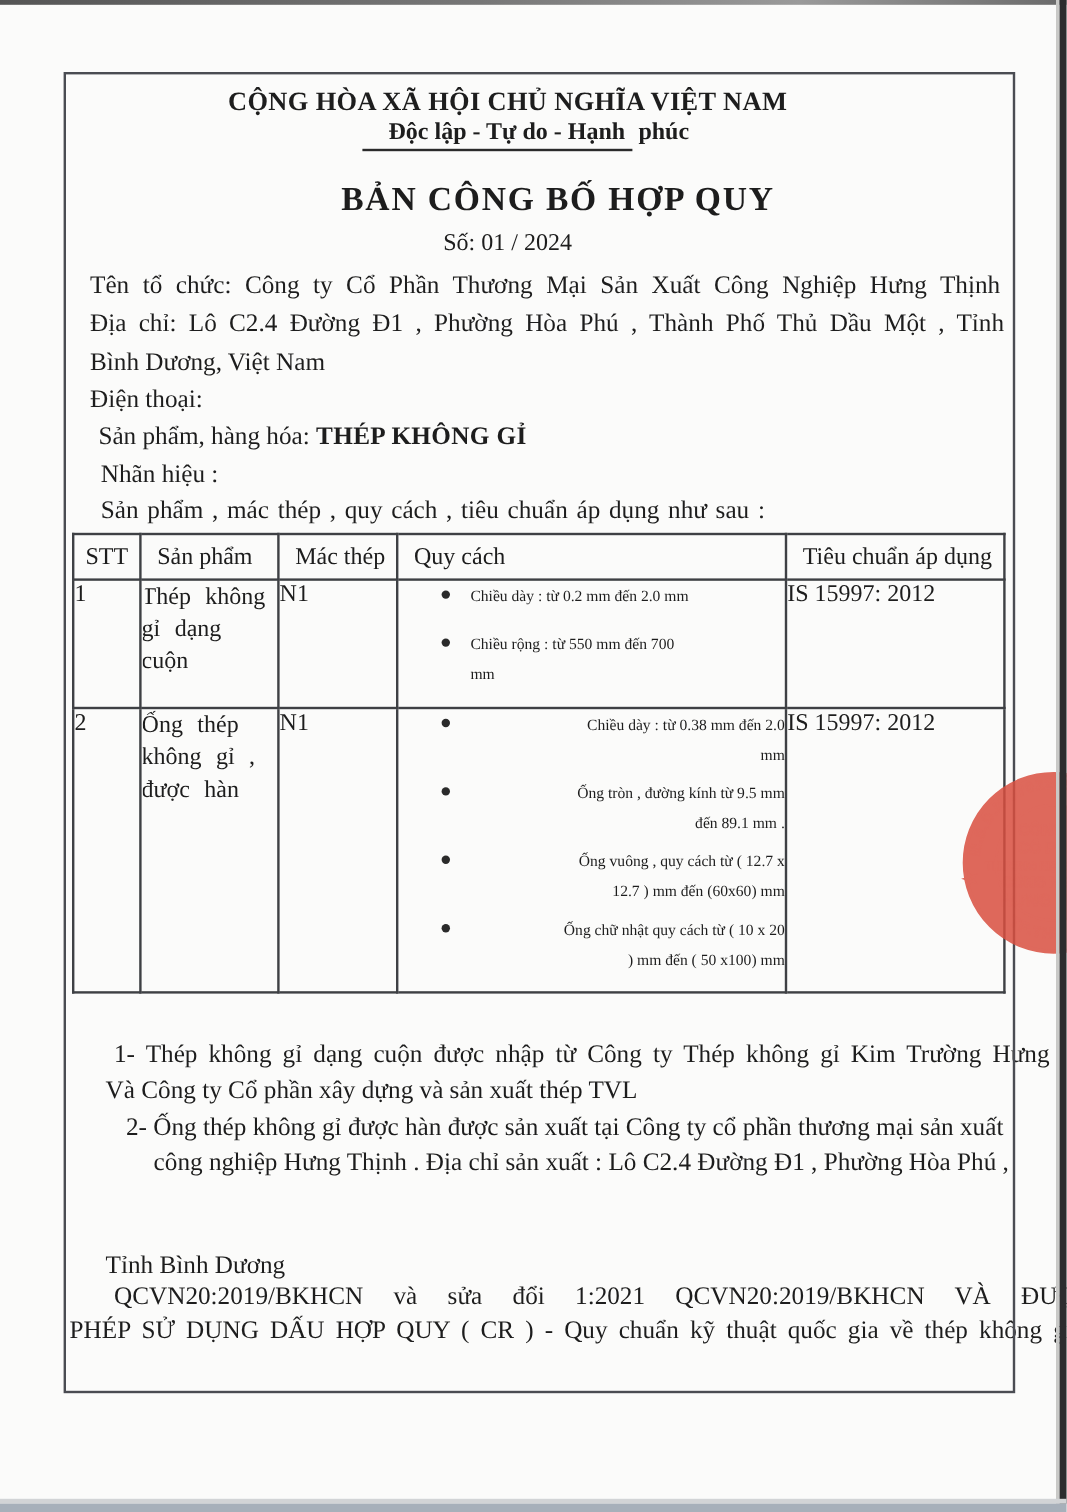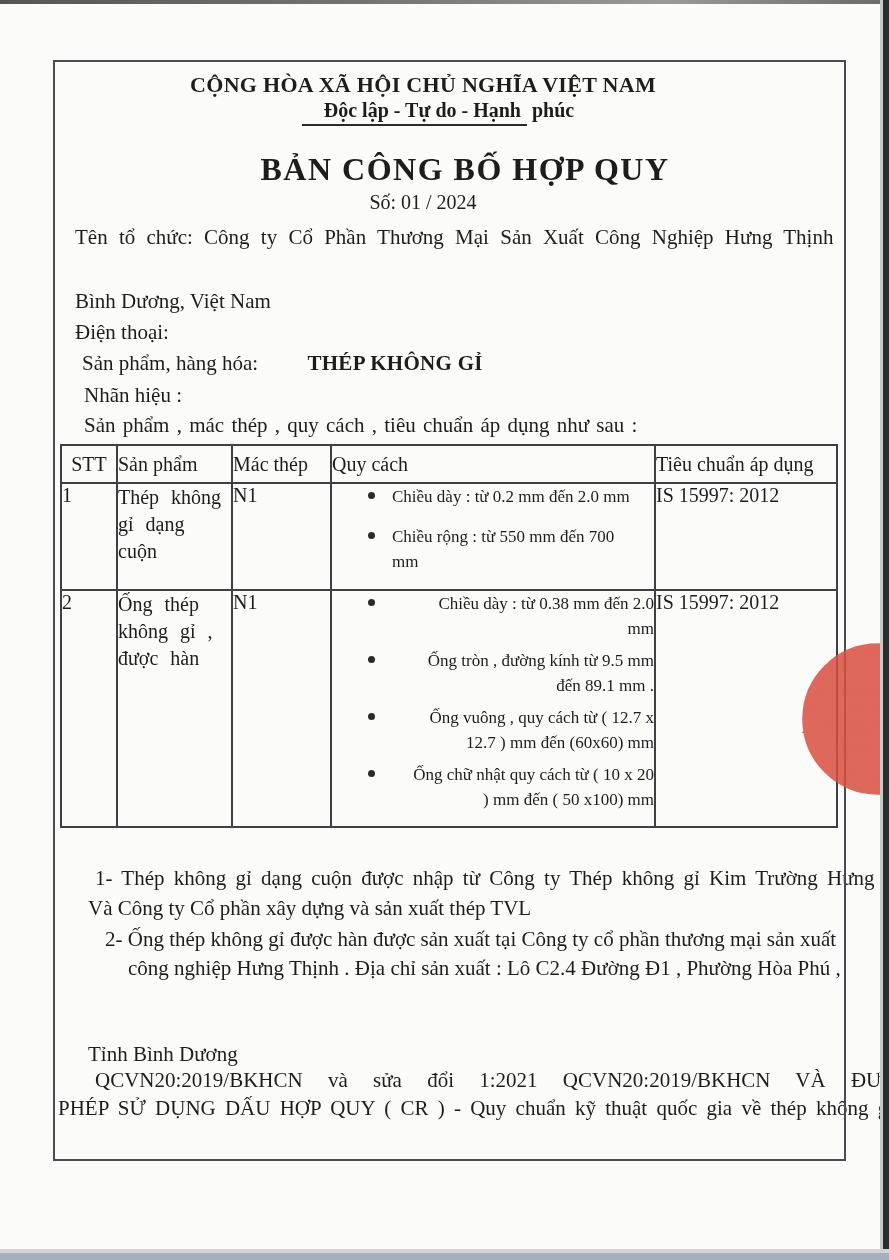--- a/index.html
+++ b/index.html
@@ -21,7 +21,7 @@
   .h2{top:99px;left:53px;width:770px;font-size:20px;font-weight:bold;}
   .h2 .underl{border-bottom:2px solid #2b2b2b;padding:0 6px 3px 22px;}
   .h2 .tail{margin-left:5px;}
-  .title{top:151px;left:85px;width:760px;font-size:32px;font-weight:bold;letter-spacing:1.5px;}
+  .title{top:151px;left:85px;width:760px;font-size:28px;font-weight:bold;letter-spacing:1.5px;}
   .num{top:191px;font-size:20px;}
   
   .ln{position:absolute;white-space:nowrap;font-size:21px;}

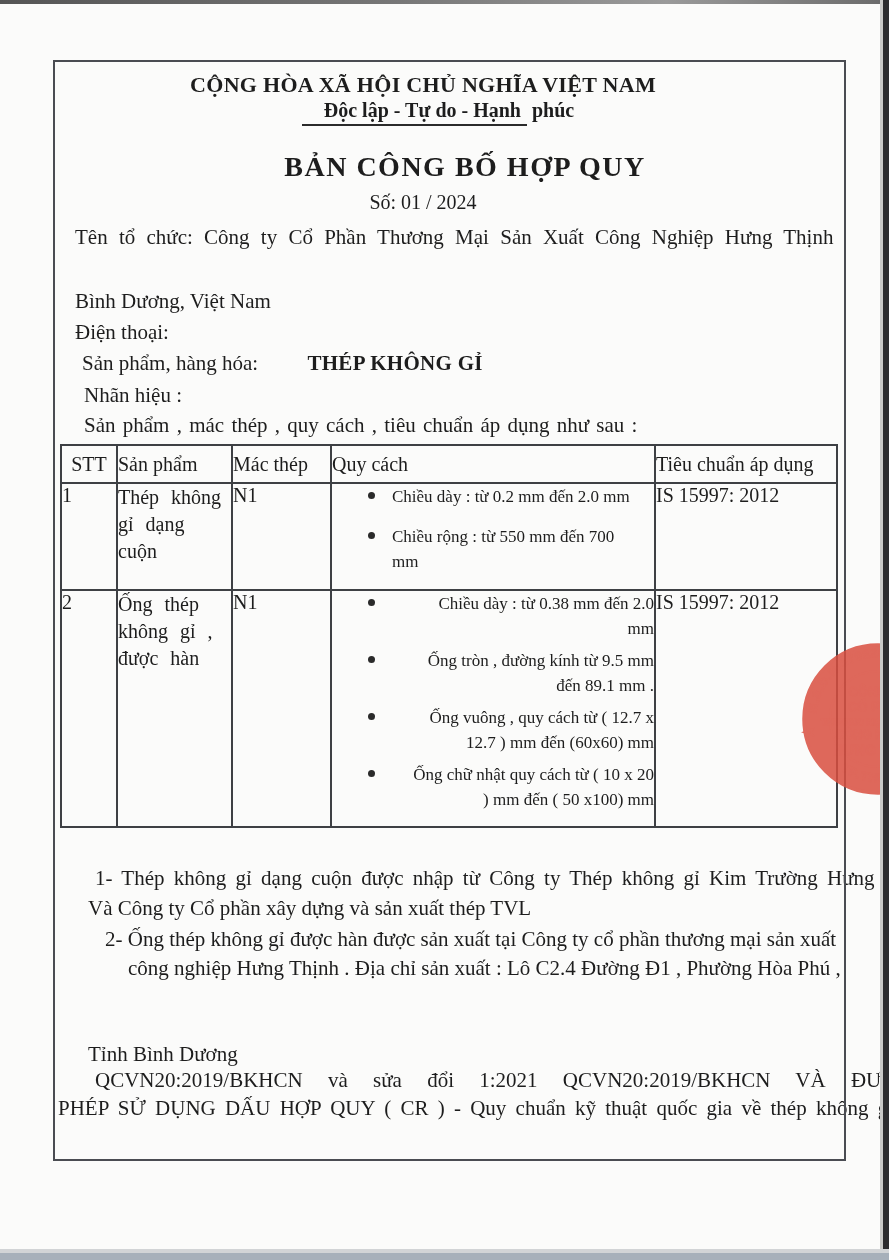--- a/index.html
+++ b/index.html
@@ -79,6 +79,7 @@
   <div class="hline num">Số: 01 / 2024</div>
 
   <div class="ln" id="ln-org">Tên tổ chức: Công ty Cổ Phần Thương Mại Sản Xuất Công Nghiệp Hưng Thịnh</div>
+  <div class="ln" id="ln-addr1">Địa chỉ: Lô C2.4 Đường Đ1 , Phường Hòa Phú , Thành Phố Thủ Dầu Một , Tỉnh</div>
   <div class="ln" id="ln-addr2">Bình Dương, Việt Nam</div>
   <div class="ln" id="ln-phone">Điện thoại:</div>
   <div class="ln" id="ln-prod"><span>Sản phẩm, hàng hóa: </span><span class="bold">THÉP KHÔNG GỈ</span></div>

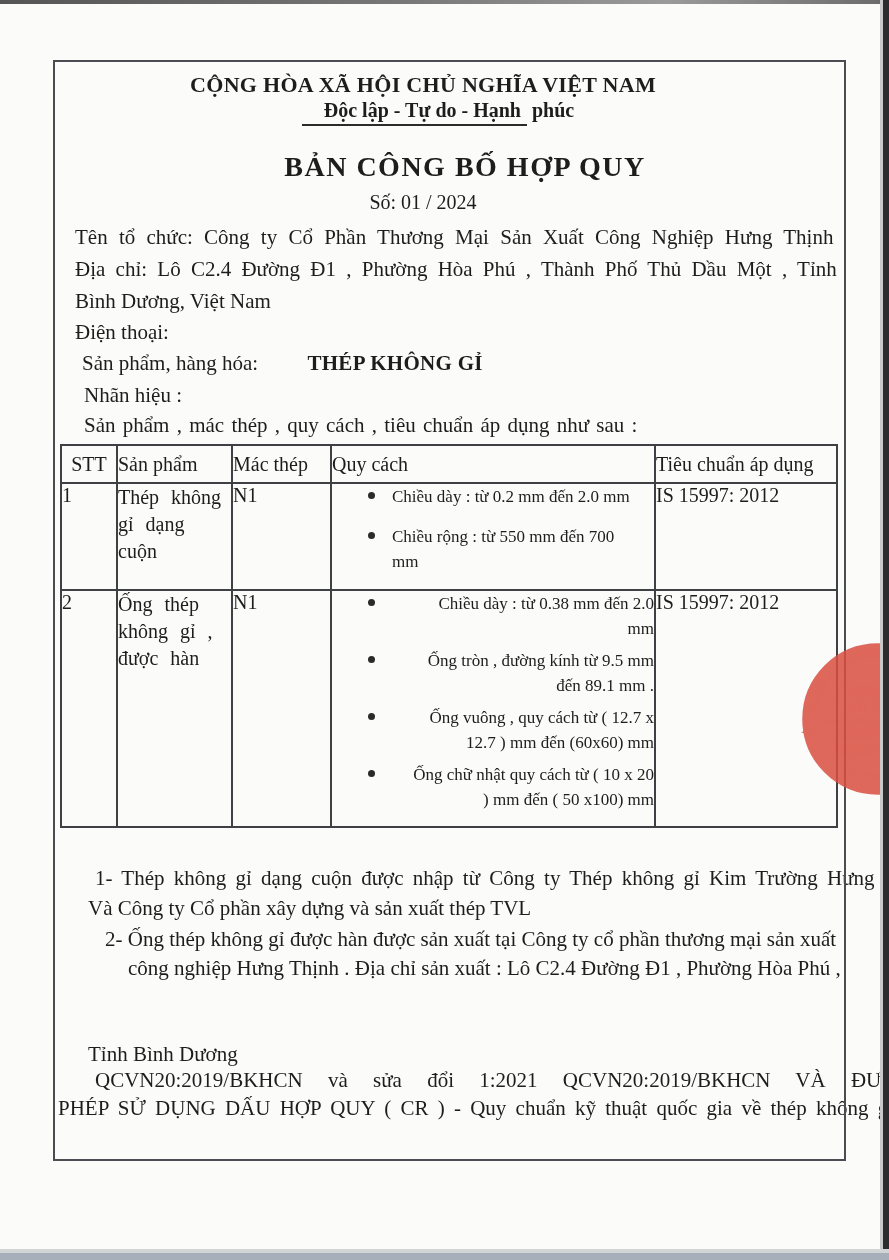--- a/index.html
+++ b/index.html
@@ -30,7 +30,7 @@
   #ln-addr2{left:75px;top:289px;}
   #ln-phone{left:75px;top:320px;}
   #ln-prod{left:82px;top:351px;}
-  #ln-prod .bold{font-weight:bold;letter-spacing:.3px;margin-left:44px;}
+  #ln-prod .bold{font-weight:bold;letter-spacing:.3px;}
   #ln-brand{left:84px;top:383px;}
   #ln-intro{left:84px;top:413px;word-spacing:2px;}
   

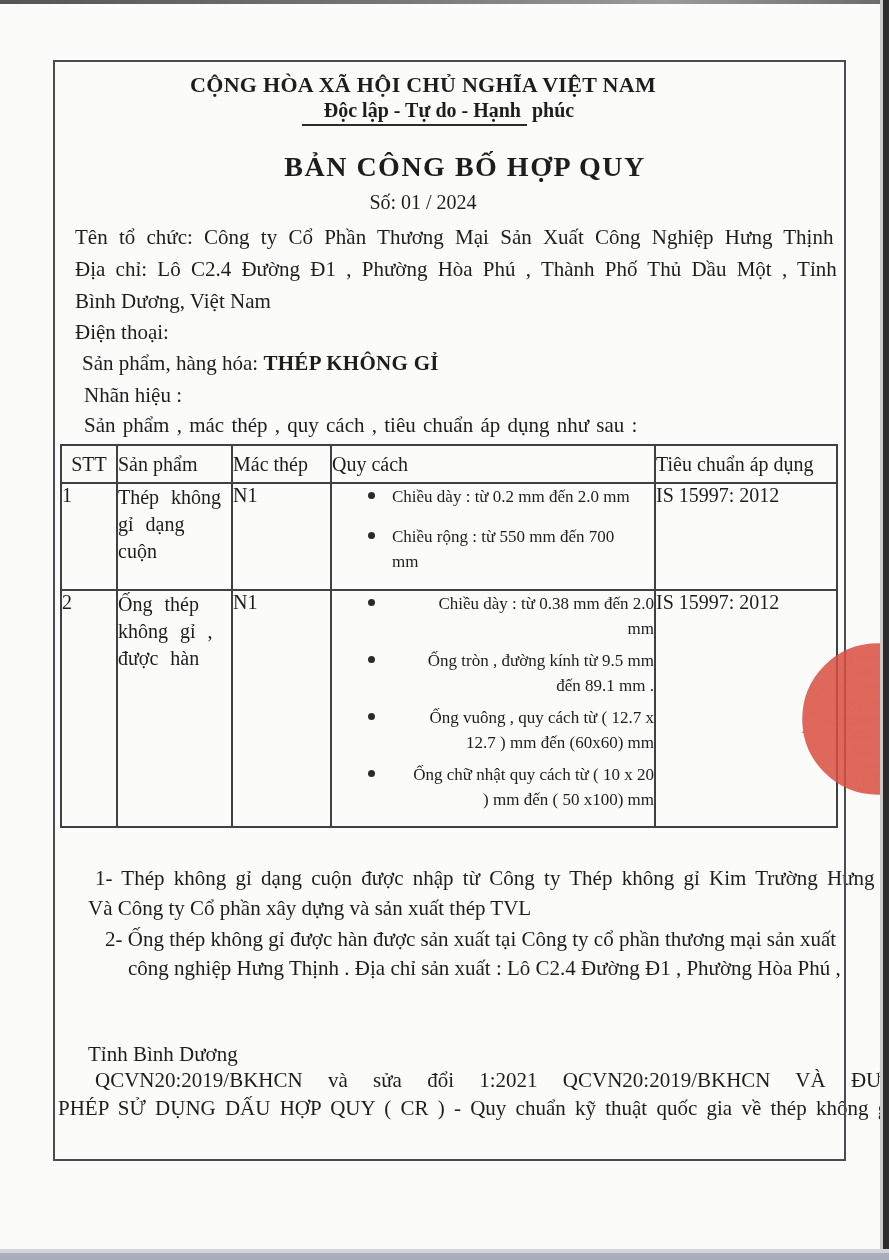--- a/index.html
+++ b/index.html
@@ -51,7 +51,7 @@
   tr.tr-h{height:38px;}
   tr.tr-1{height:102px;}
   tr.tr-2{height:237px;}
-  table.spec th{vertical-align:middle;}
+  table.spec th{vertical-align:middle;padding-left:13px;}
   table.spec th.c-stt{text-align:center;padding-left:0;}
   td.c-stt{text-align:center;padding-top:12px;}
   td.c-sp{padding:12px 6px 0 13px;line-height:27px;word-spacing:7px;}

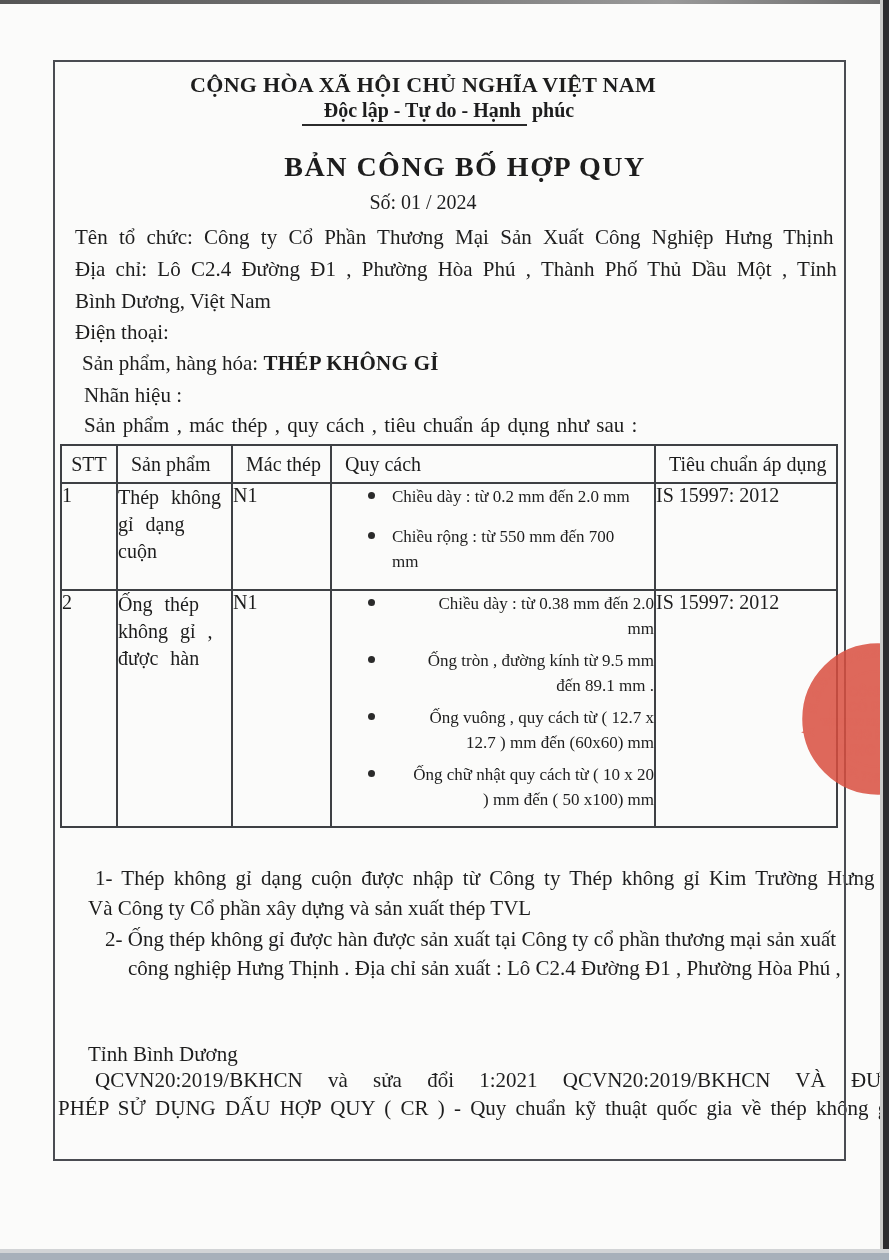--- a/index.html
+++ b/index.html
@@ -54,7 +54,7 @@
   table.spec th{vertical-align:middle;padding-left:13px;}
   table.spec th.c-stt{text-align:center;padding-left:0;}
   td.c-stt{text-align:center;padding-top:12px;}
-  td.c-sp{padding:12px 6px 0 13px;line-height:27px;word-spacing:7px;}
+  td.c-sp{padding:12px 6px 0 13px;line-height:27px;word-spacing:7px;border-radius:14px;}
   td.c-mt{text-align:center;padding-top:12px;}
   td.c-qc{padding-top:13px;}
   td.c-tc{padding:12px 4px 0 13px;}

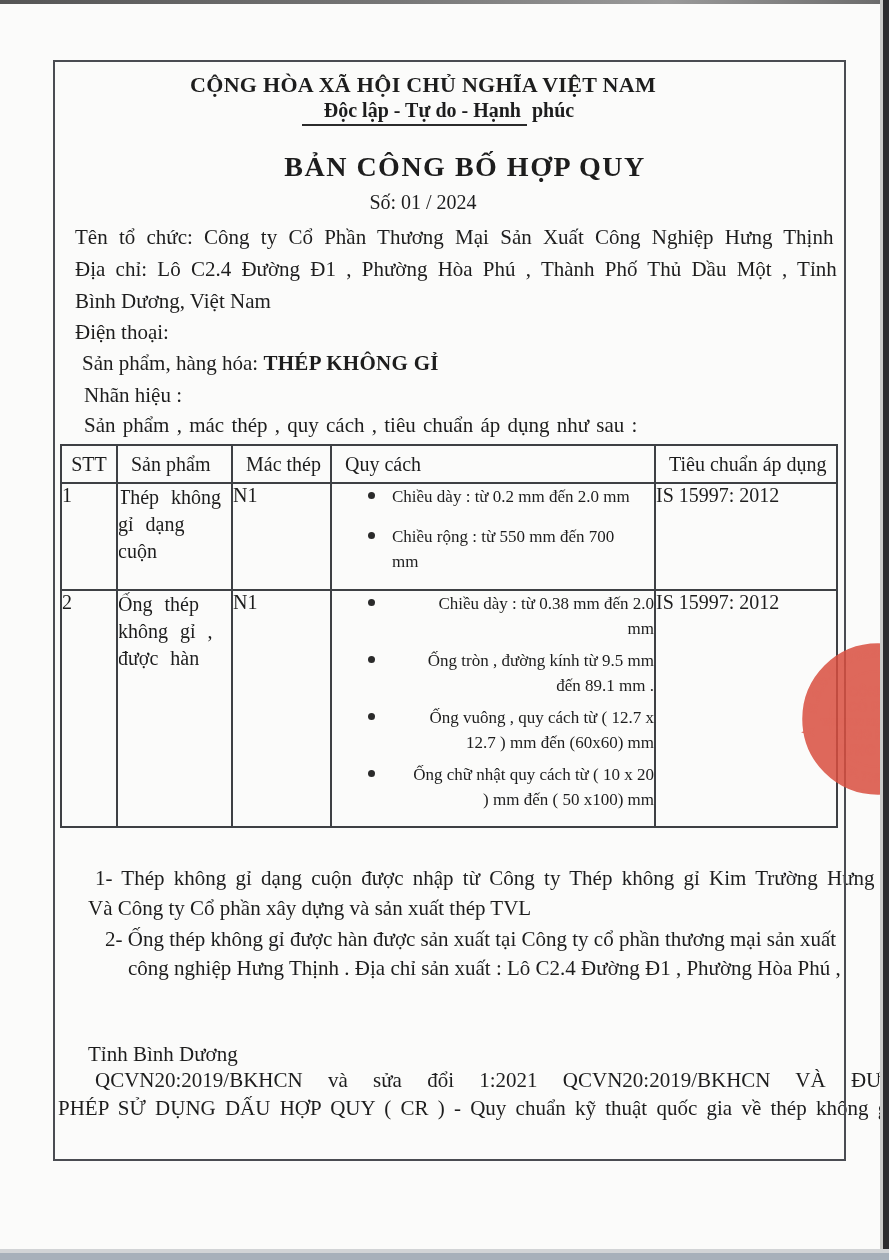--- a/index.html
+++ b/index.html
@@ -58,7 +58,7 @@
   td.c-mt{text-align:center;padding-top:12px;}
   td.c-qc{padding-top:13px;}
   td.c-tc{padding:12px 4px 0 13px;}
-  .bullet{position:relative;padding-left:60px;font-size:17px;line-height:25px;white-space:nowrap;}
+  .bullet{position:relative;padding-left:60px;font-size:13px;line-height:25px;white-space:nowrap;}
   .tr-1 .bullet{margin-bottom:15px;}
   .tr-2 .bullet{margin-bottom:7px;text-align:right;}
   .dot{position:absolute;left:36px;top:8px;width:7px;height:7px;border-radius:50%;background:#2a2a2a;}

